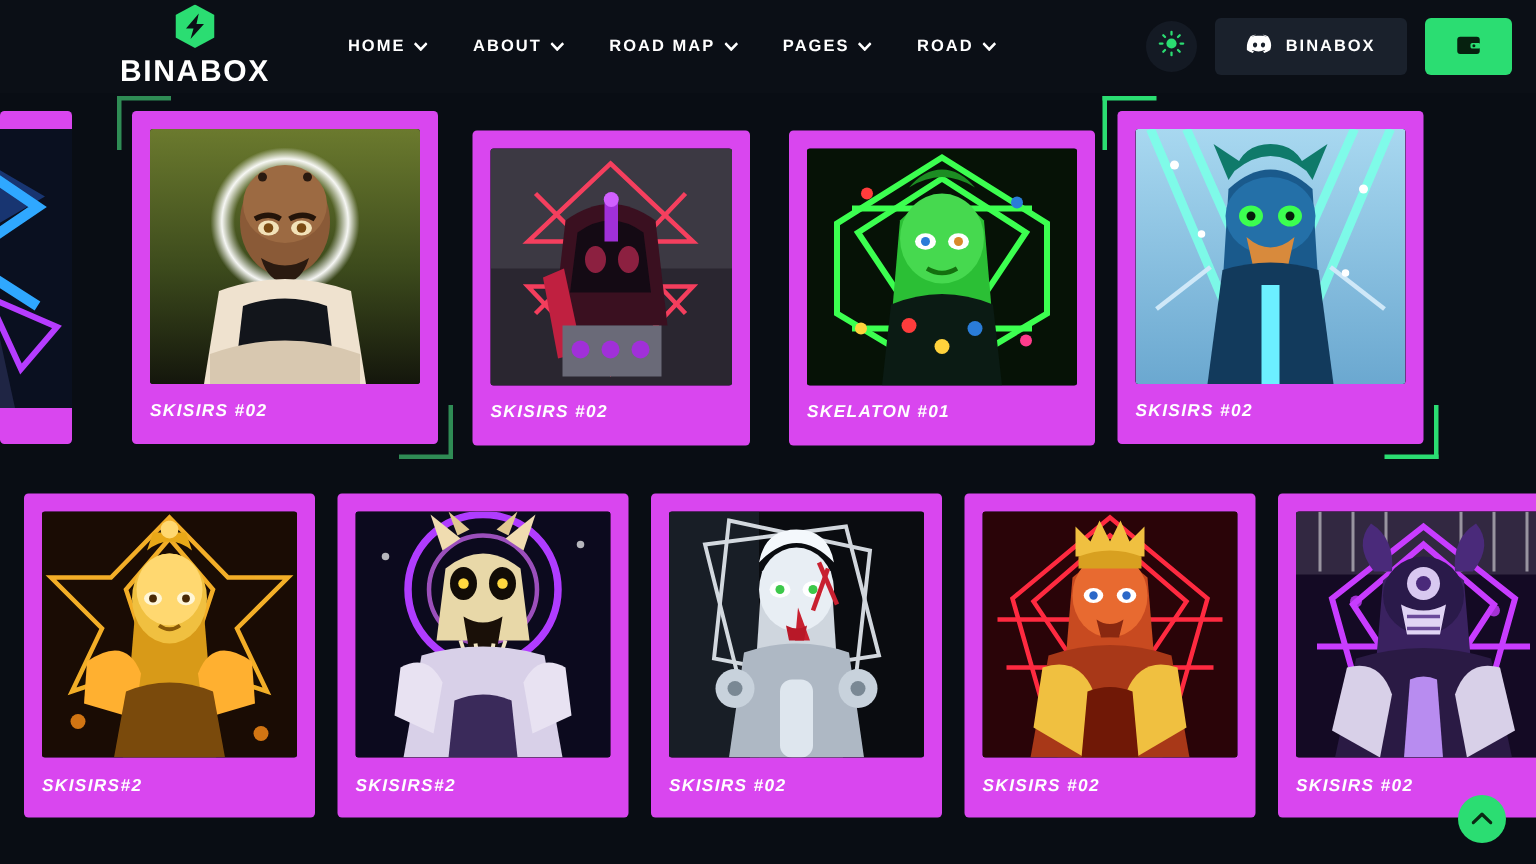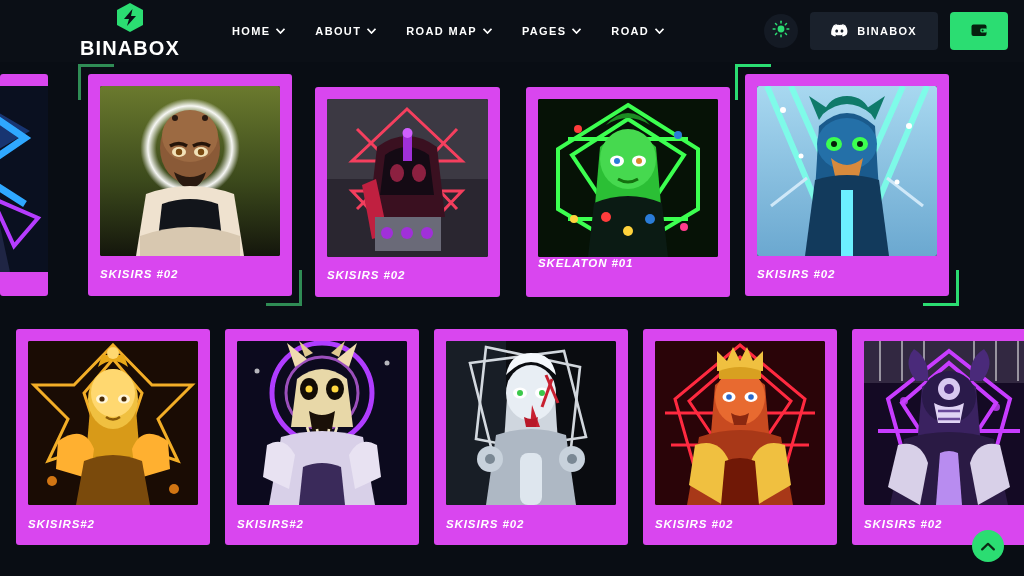--- a/index.html
+++ b/index.html
@@ -317,7 +317,7 @@
         </svg>
       </div>
     </div>
-    <div class="card-title" style="">SKELATON #01</div>
+    <div class="card-title" style="margin-top:12px;">SKELATON #01</div>
   </div>
 
   <div class="card" style="width:204px;margin-left:15px;margin-top:12px;height:222px;">

